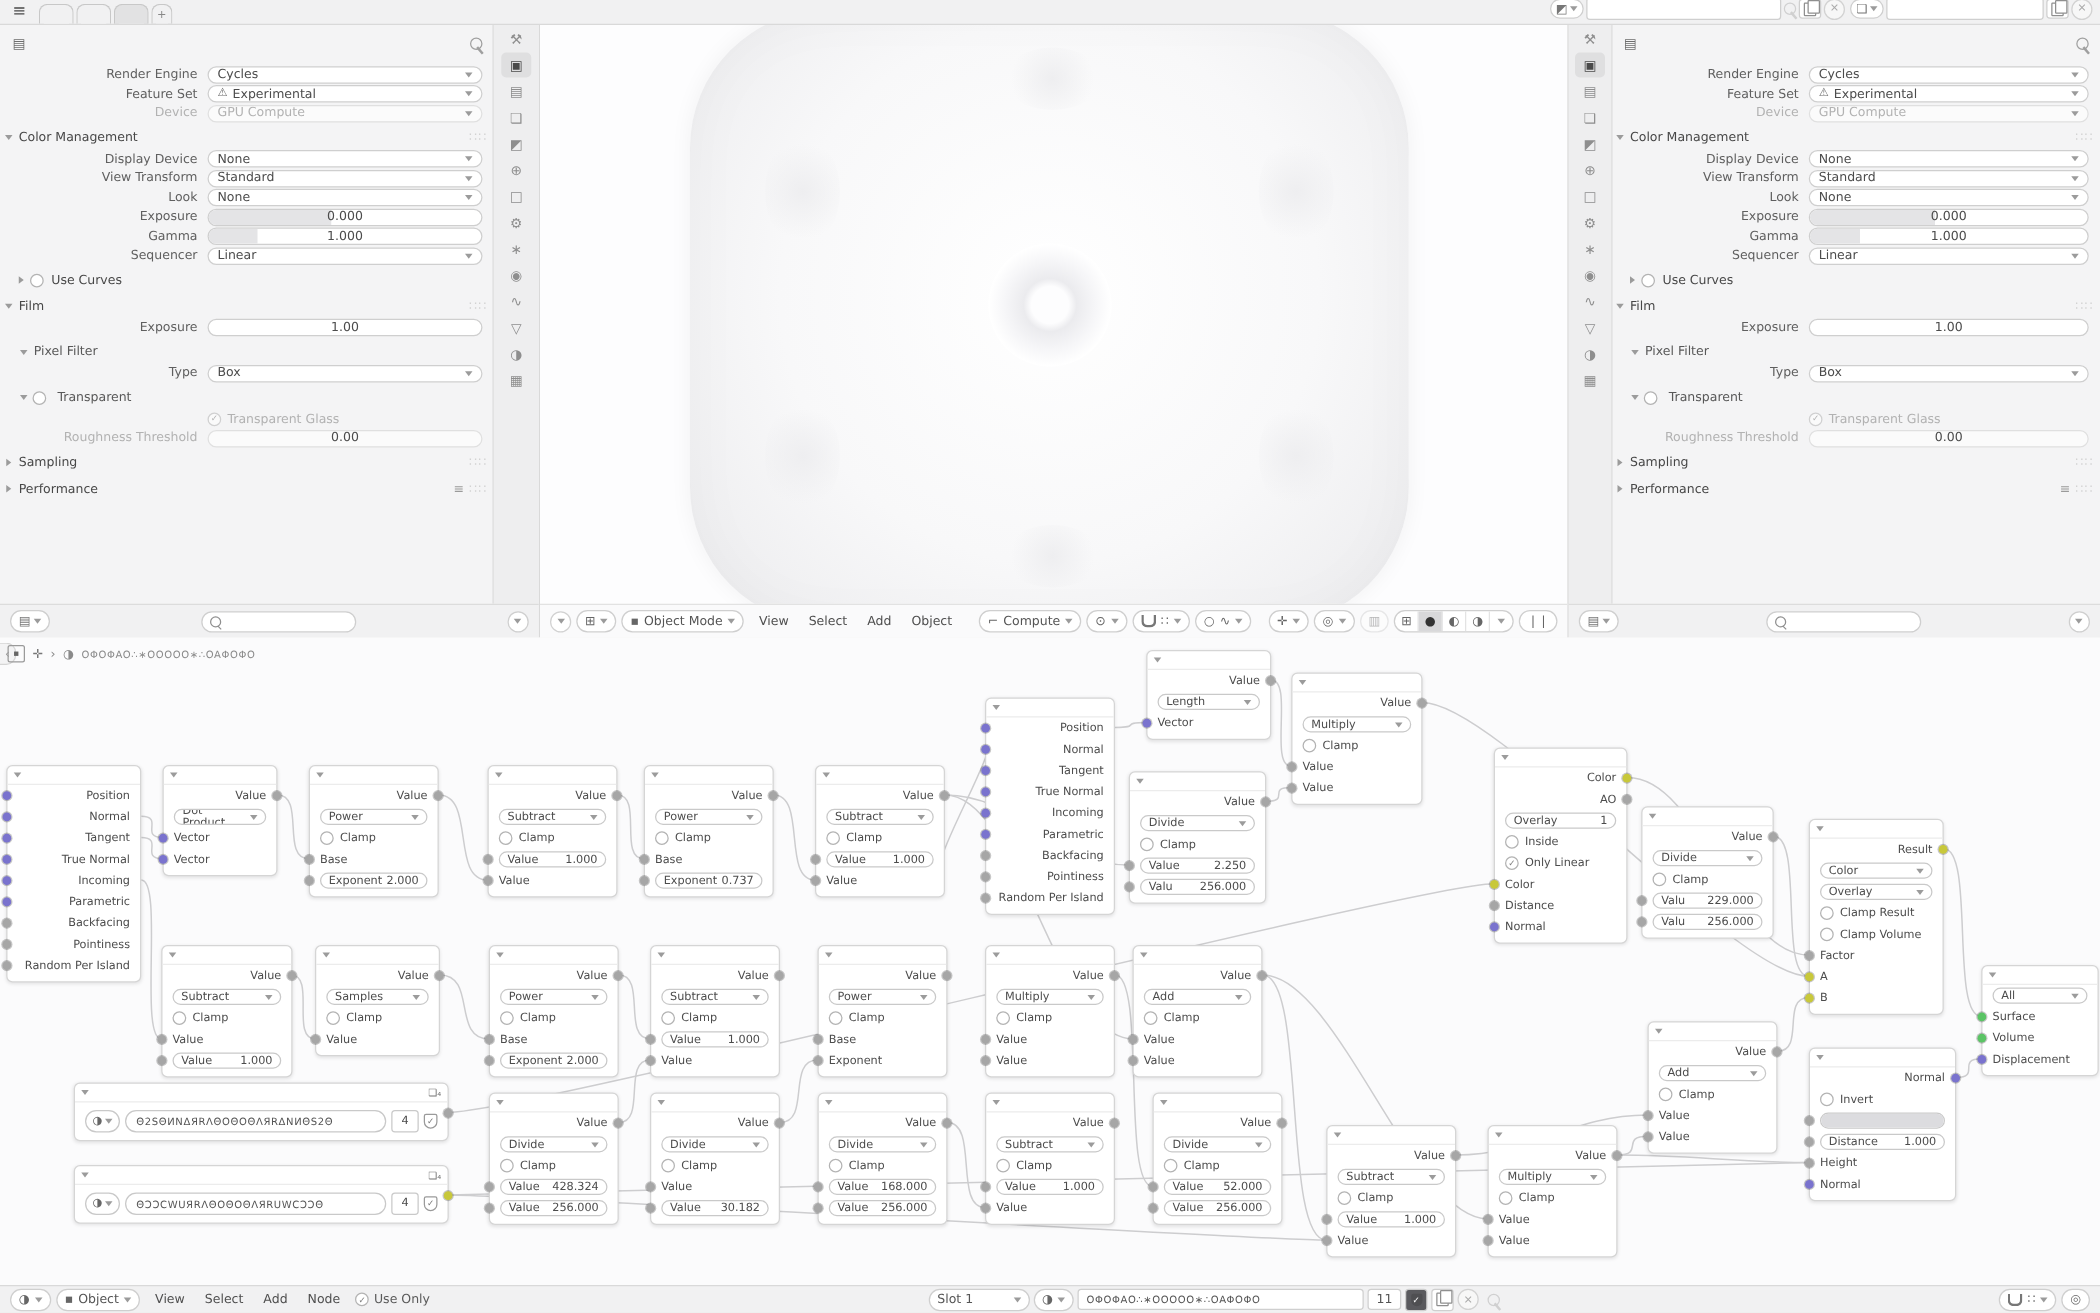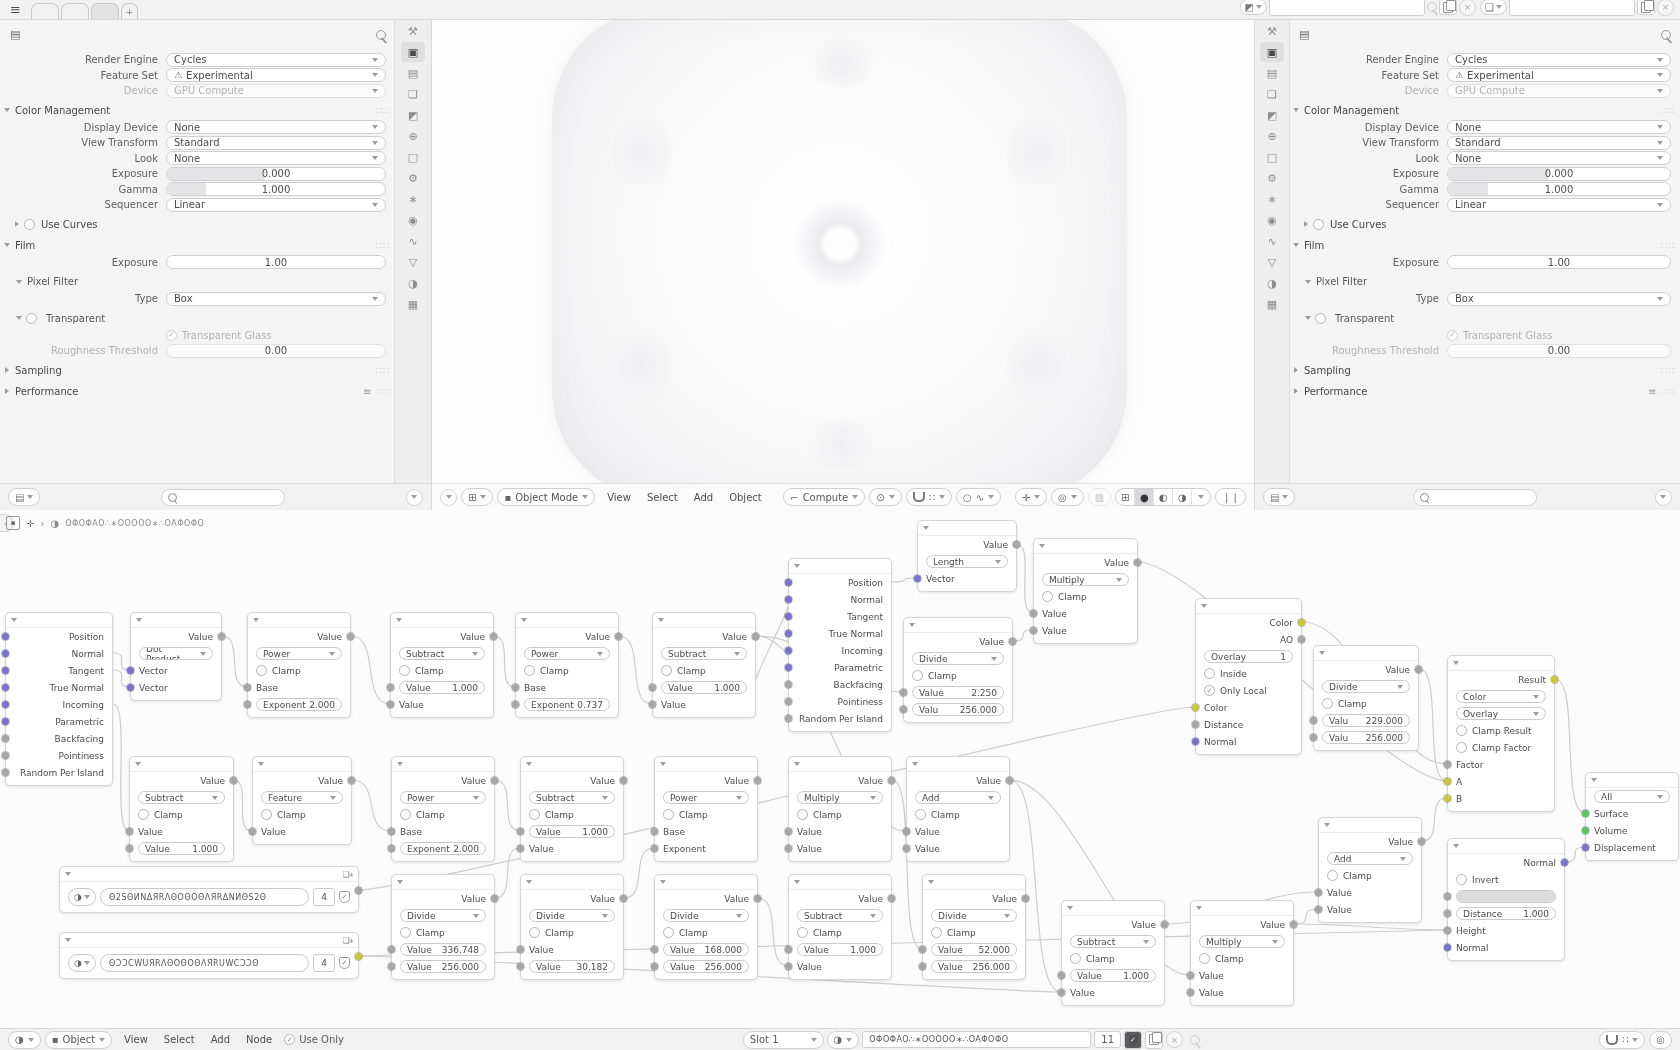--- a/index.html
+++ b/index.html
@@ -845,7 +845,7 @@
         </div>
         <div class="nrow">
           <div class="cb">✓</div>
-          <div>Only Local</div>
+          <div>Only Linear</div>
         </div>
         <div class="nrow">Color<div class="sock l" style="background: rgb(200, 200, 58);"></div></div>
         <div class="nrow">Distance<div class="sock l" style="background: rgb(166, 166, 166);"></div></div>

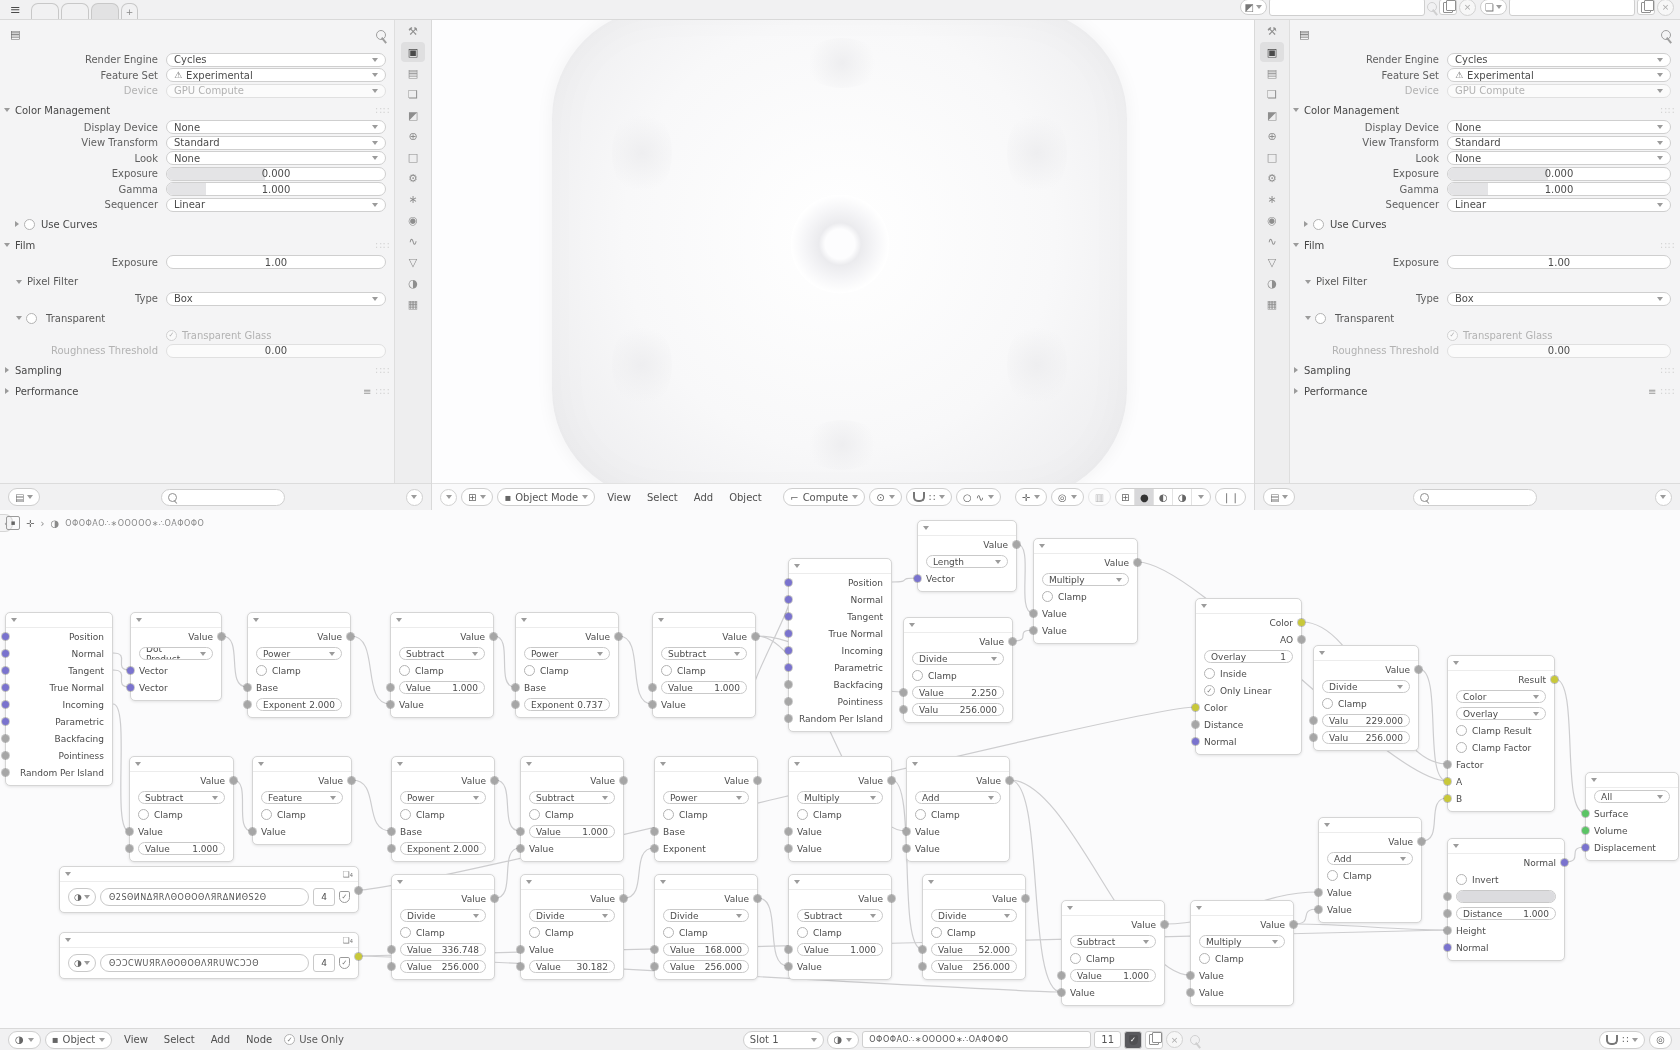--- a/index.html
+++ b/index.html
@@ -904,7 +904,7 @@
         </div>
         <div class="nrow">
           <div class="cb"></div>
-          <div>Clamp Factor</div>
+          <div>Clamp Volume</div>
         </div>
         <div class="nrow">Factor<div class="sock l" style="background: rgb(166, 166, 166);"></div></div>
         <div class="nrow">A<div class="sock l" style="background: rgb(200, 200, 58);"></div></div>

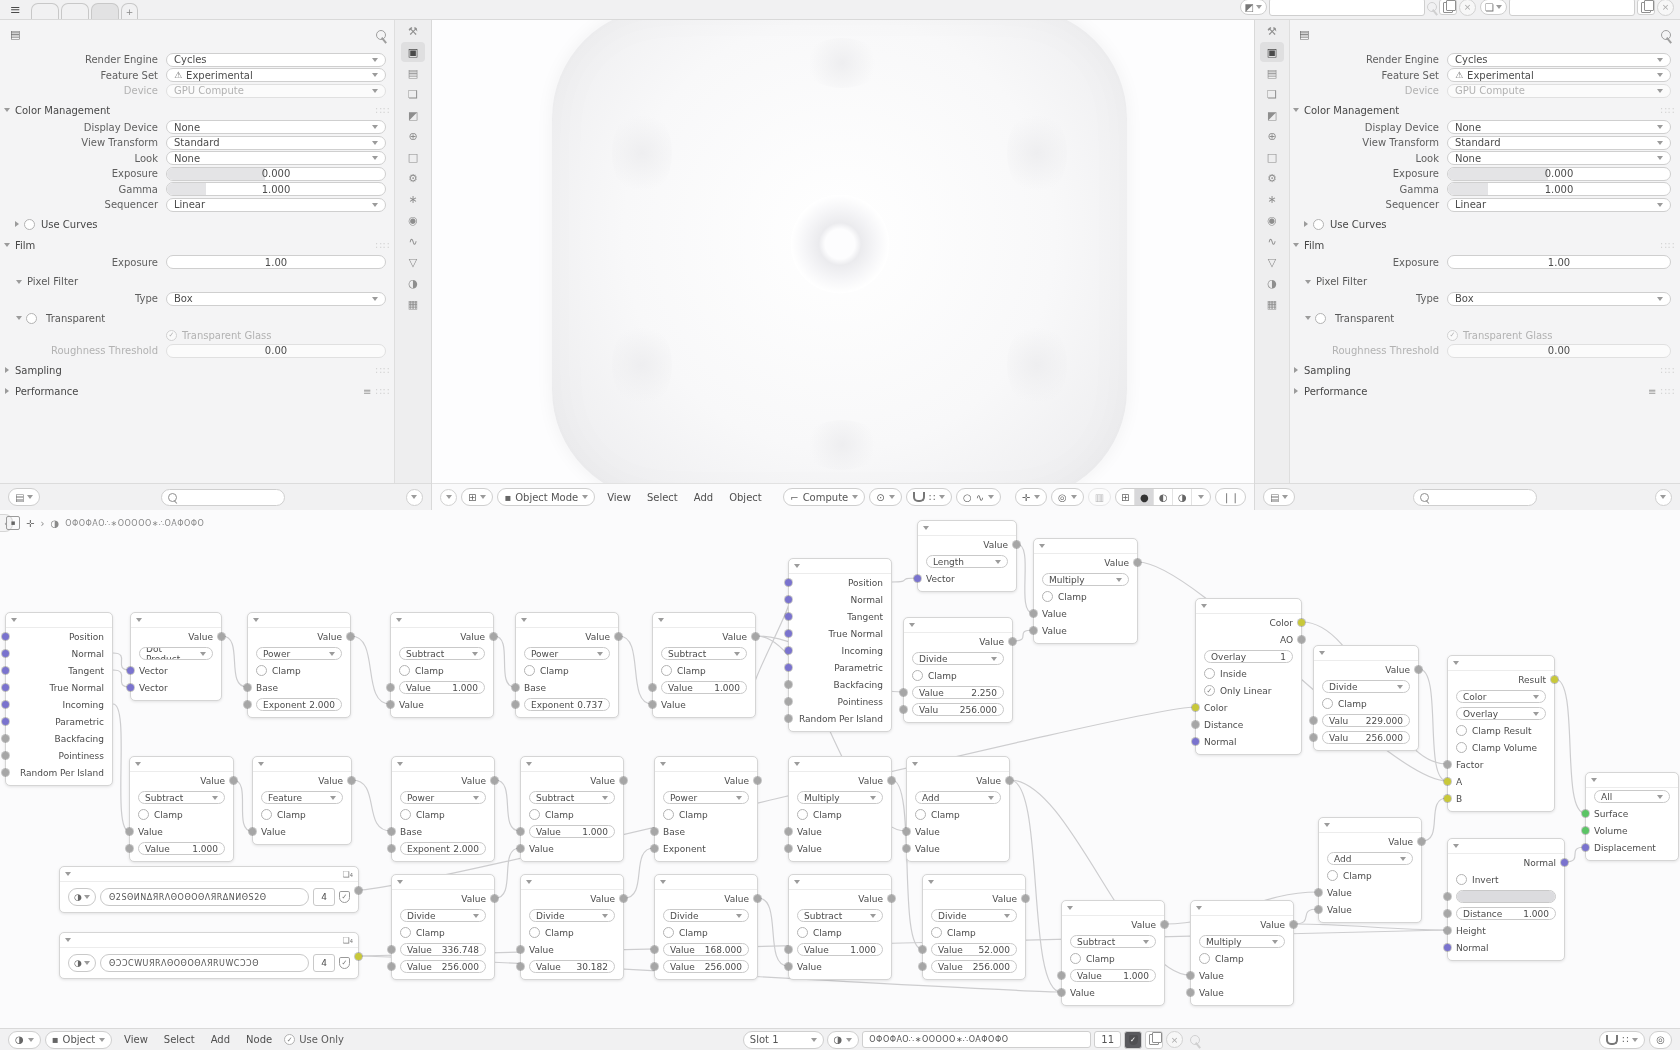--- a/index.html
+++ b/index.html
@@ -982,7 +982,7 @@
         <div class="nrow out">Value<div class="sock r" style="background: rgb(166, 166, 166);"></div></div>
         <div class="nrow">
           <div class="npill">
-            <div>Feature</div>
+            <div>Samples</div>
             <span class="caret" style="margin-left: auto;"></span>
           </div>
         </div>

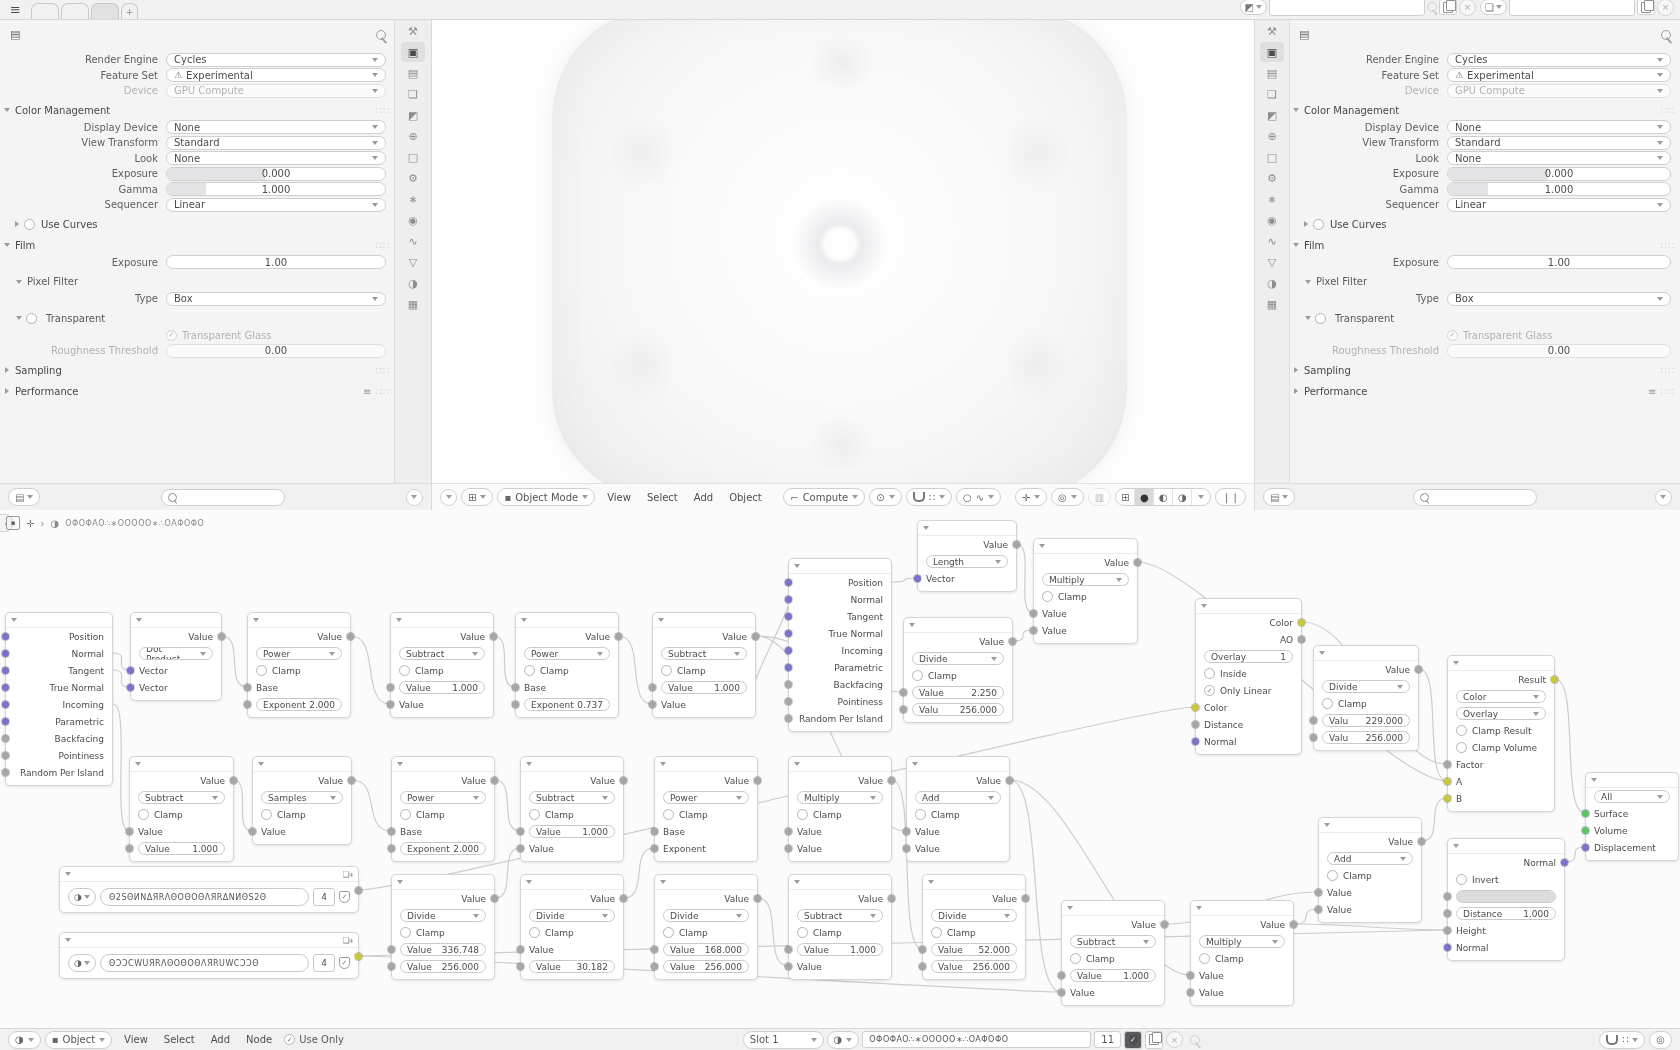--- a/index.html
+++ b/index.html
@@ -1144,7 +1144,7 @@
         <div class="nrow">
           <div class="npill">
             <div>Value</div>
-            <div class="val">336.748</div>
+            <div class="val">428.324</div>
           </div>
           <div class="sock l" style="background: rgb(166, 166, 166);"></div>
         </div>

